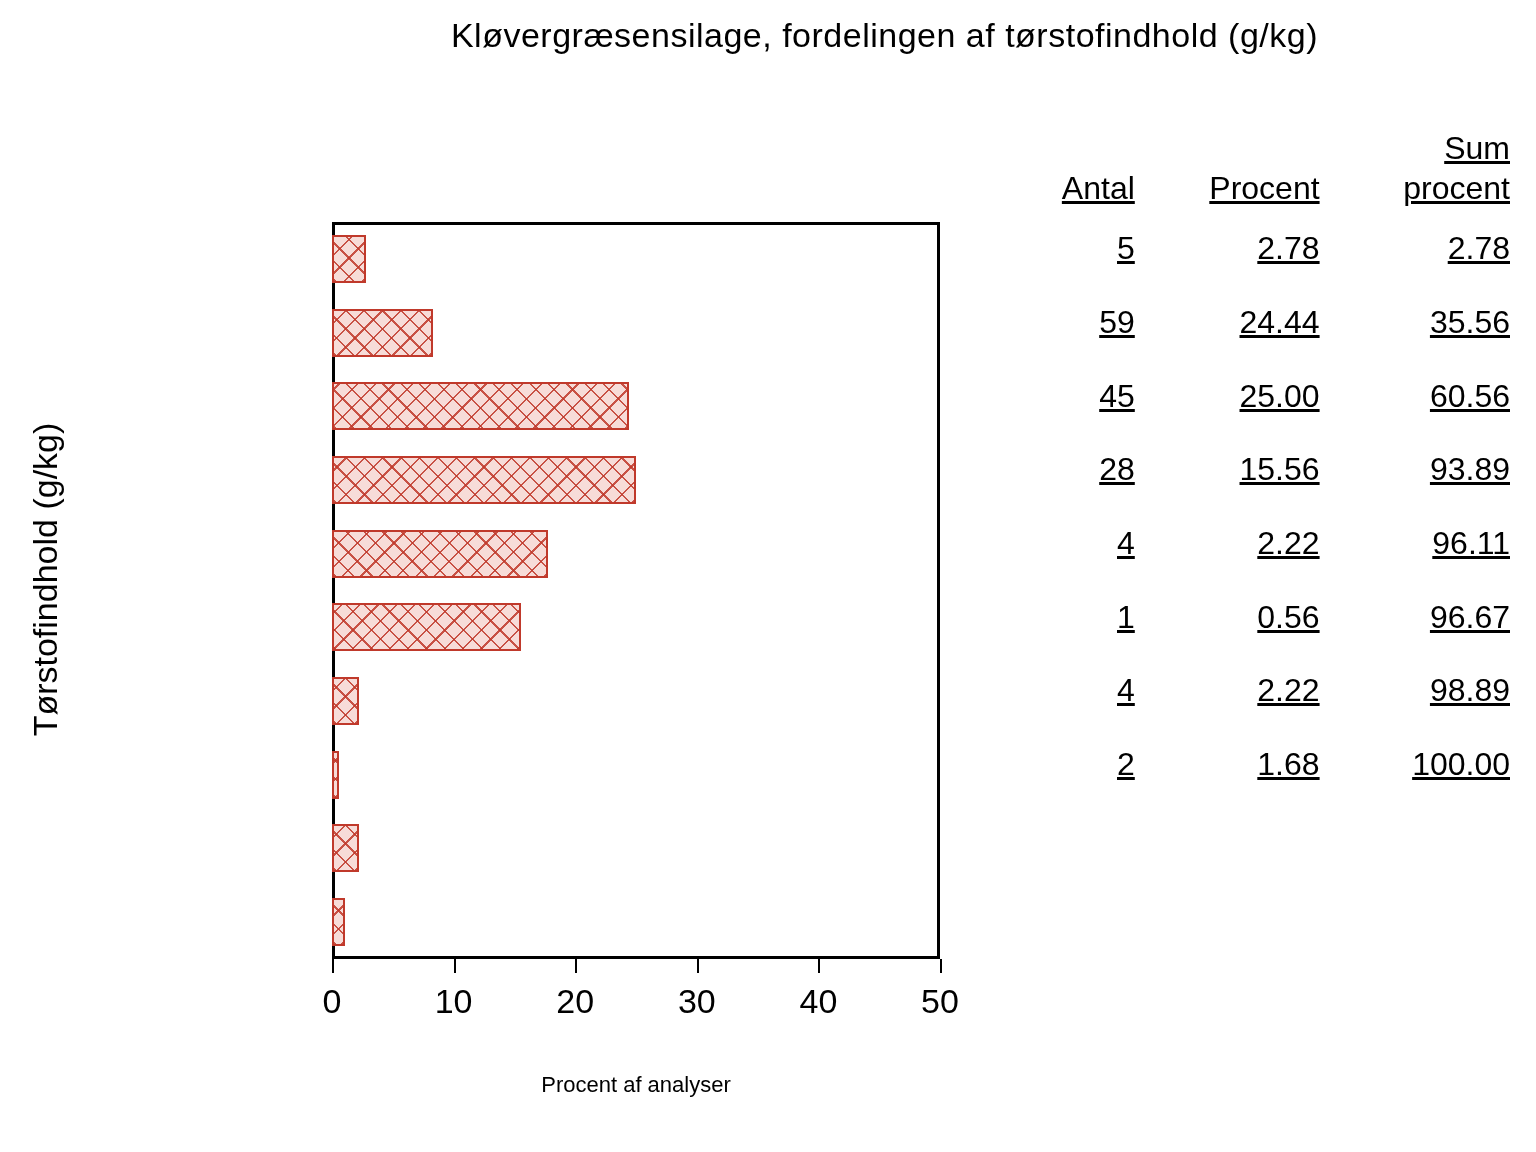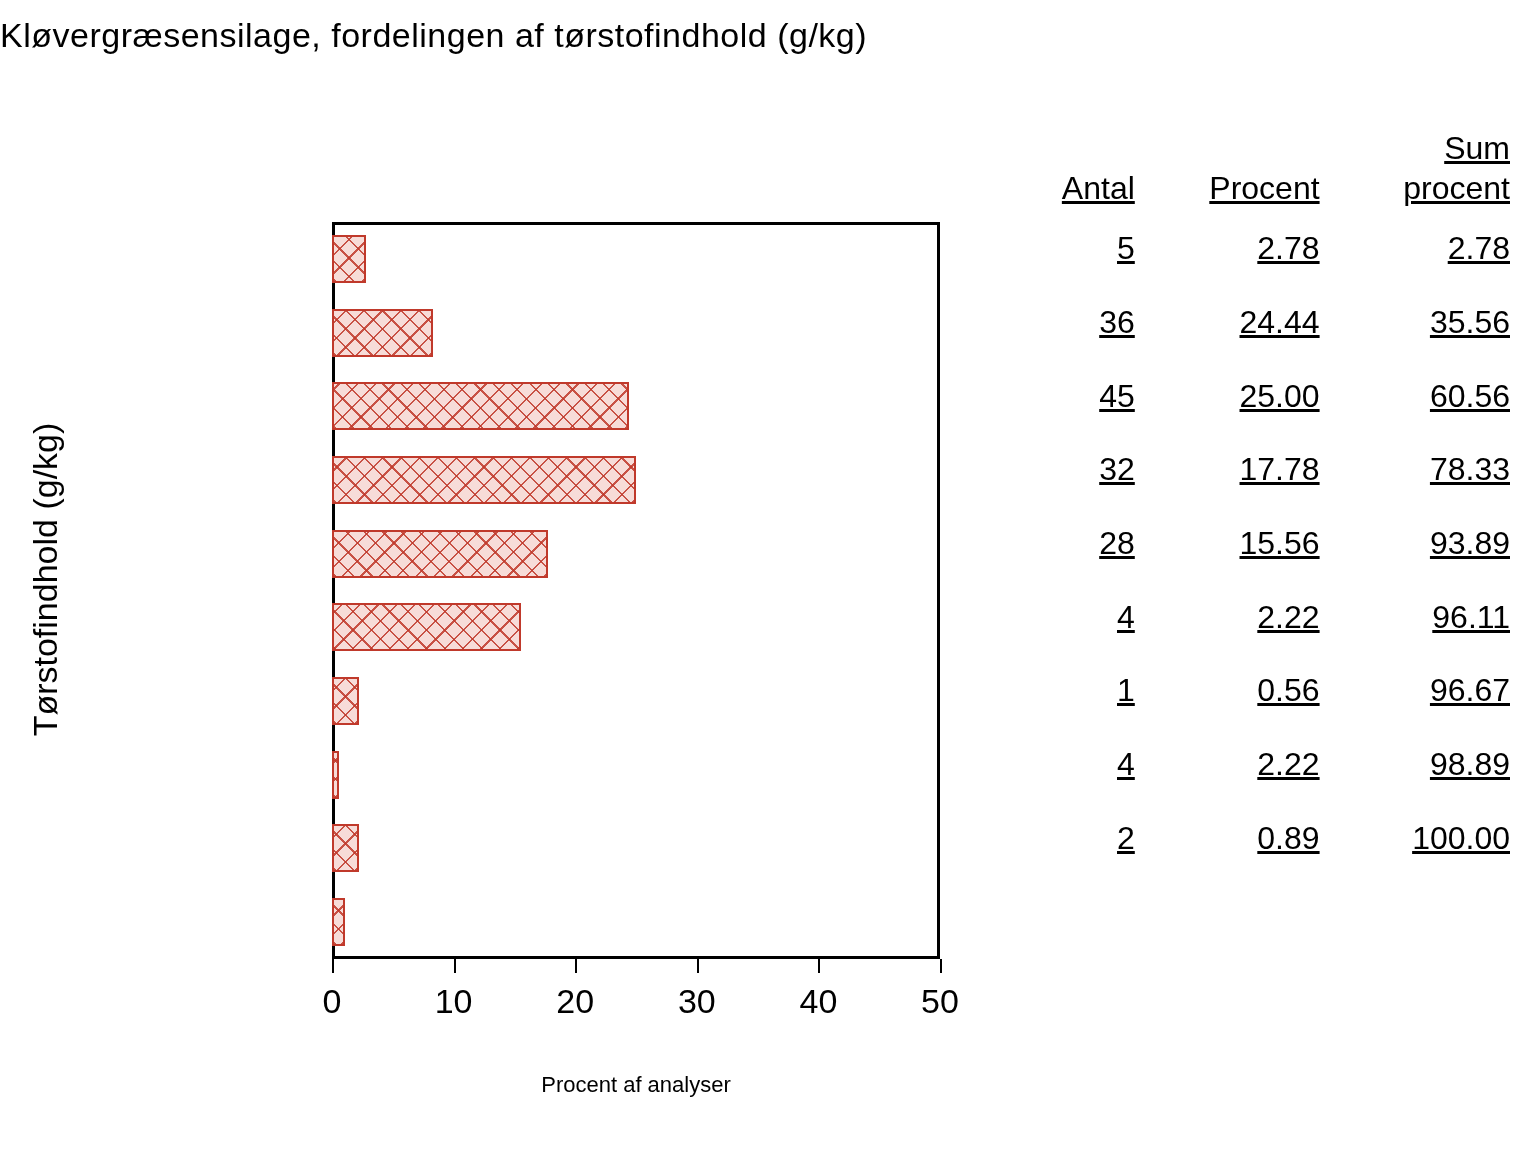--- a/index.html
+++ b/index.html
@@ -21,7 +21,7 @@
     top: 16px;
     left: 0;
     width: 1318px;
-    text-align: left;
+    text-align: right;
     font-size: 34px;
     letter-spacing: 0.5px;
     white-space: nowrap;

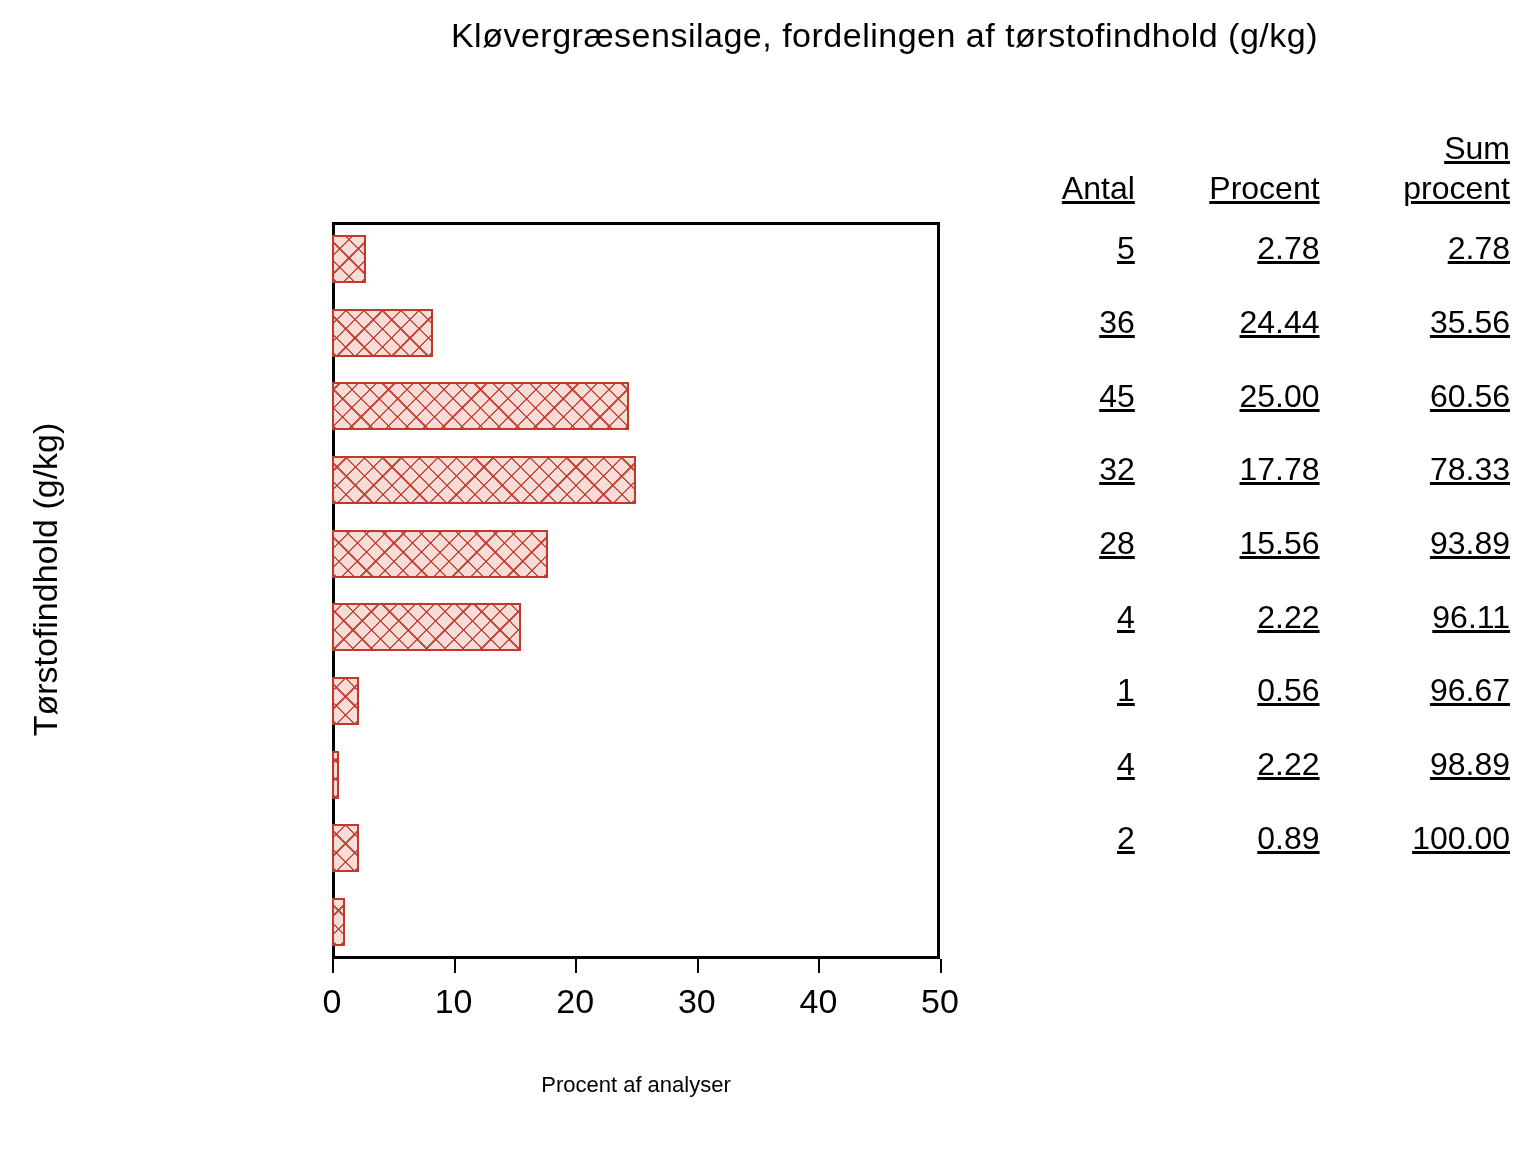--- a/index.html
+++ b/index.html
@@ -215,7 +215,7 @@
           <td>2.78</td>
         </tr>
         <tr>
-          <td>36</td>
+          <td>59</td>
           <td>24.44</td>
           <td>35.56</td>
         </tr>

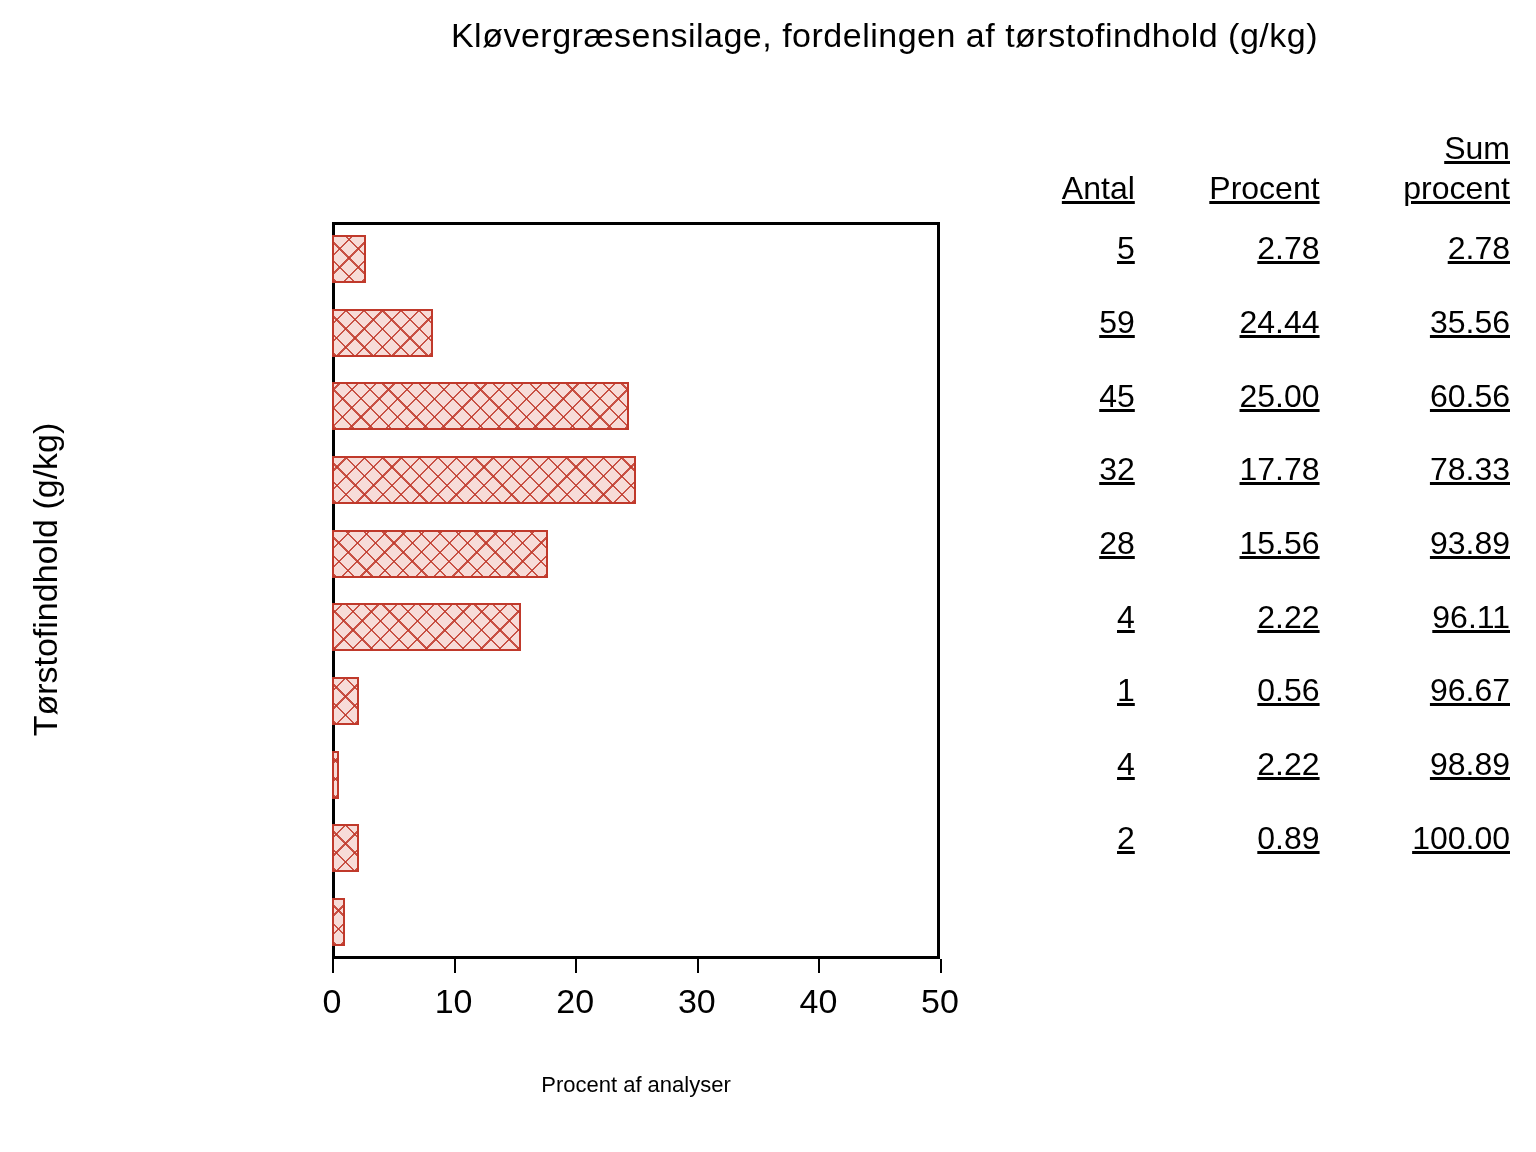--- a/index.html
+++ b/index.html
@@ -225,11 +225,6 @@
           <td>60.56</td>
         </tr>
         <tr>
-          <td>32</td>
-          <td>17.78</td>
-          <td>78.33</td>
-        </tr>
-        <tr>
           <td>28</td>
           <td>15.56</td>
           <td>93.89</td>

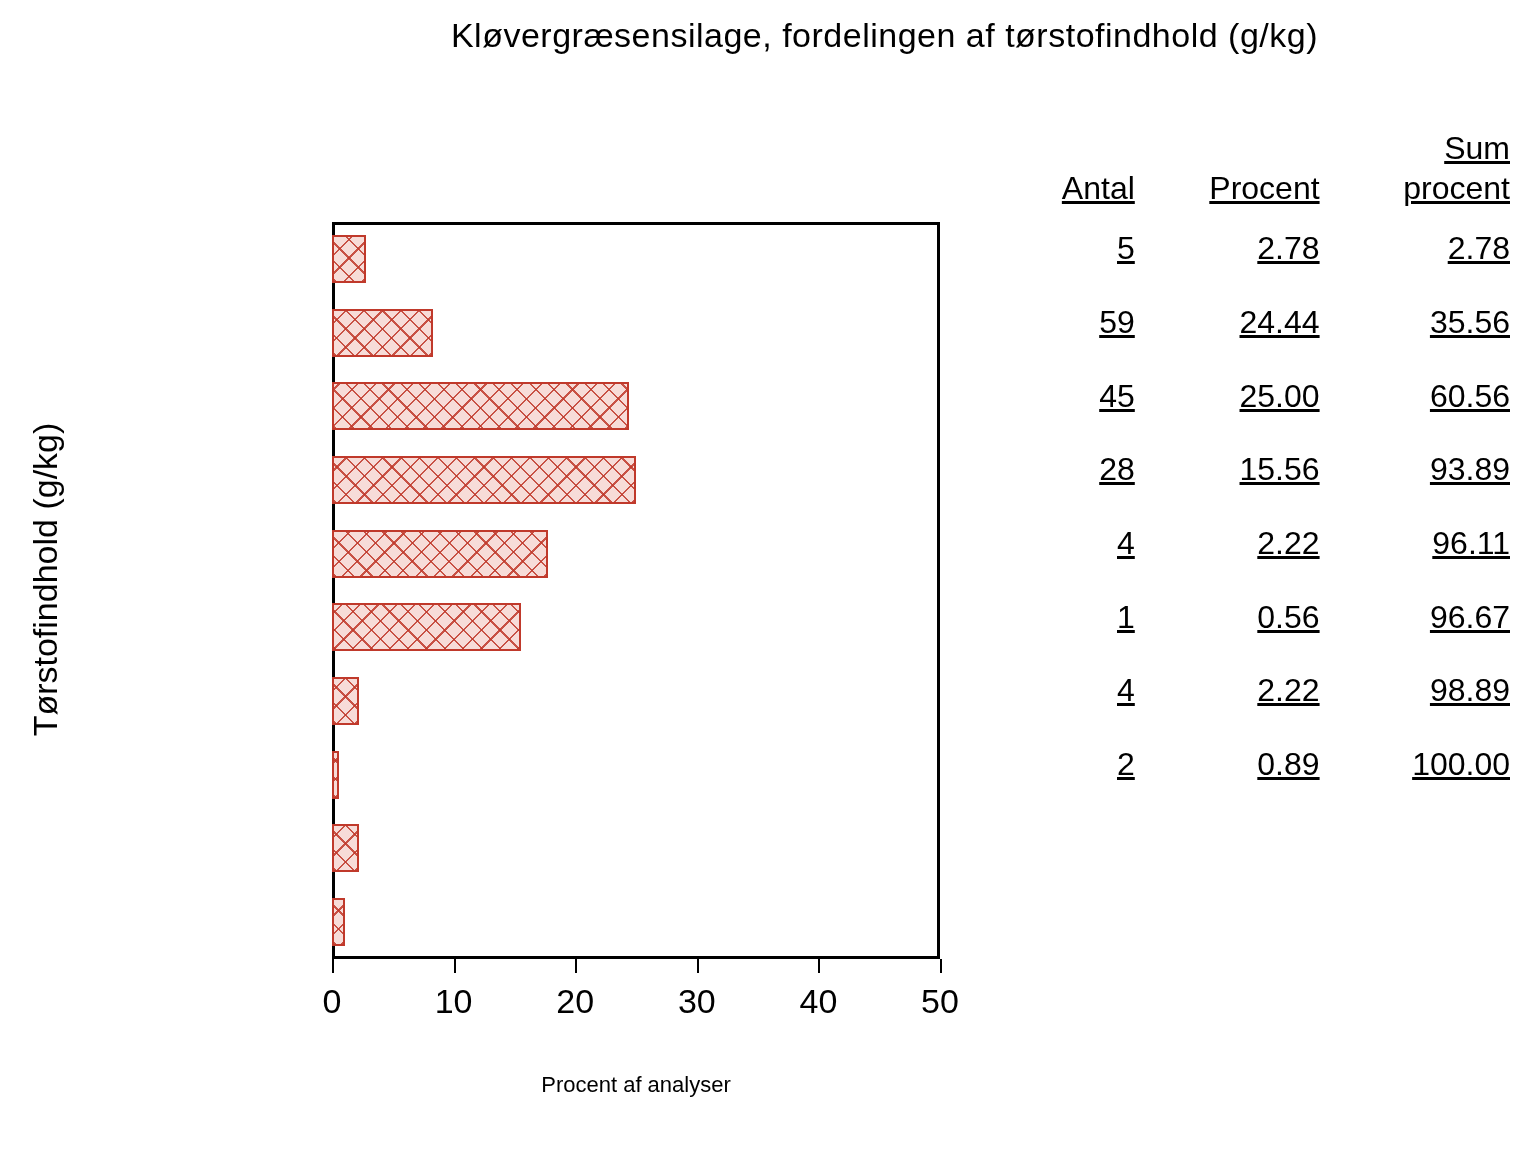--- a/index.html
+++ b/index.html
@@ -246,7 +246,7 @@
         </tr>
         <tr>
           <td>2</td>
-          <td>0.89</td>
+          <td>1.68</td>
           <td>100.00</td>
         </tr>
       </tbody>

